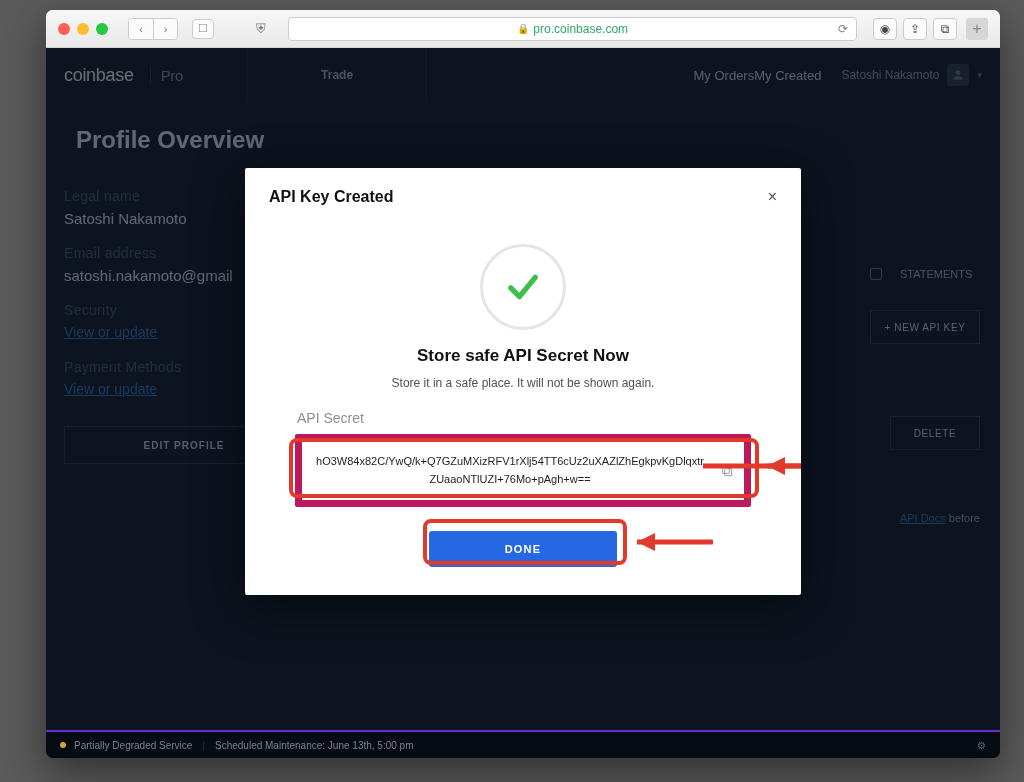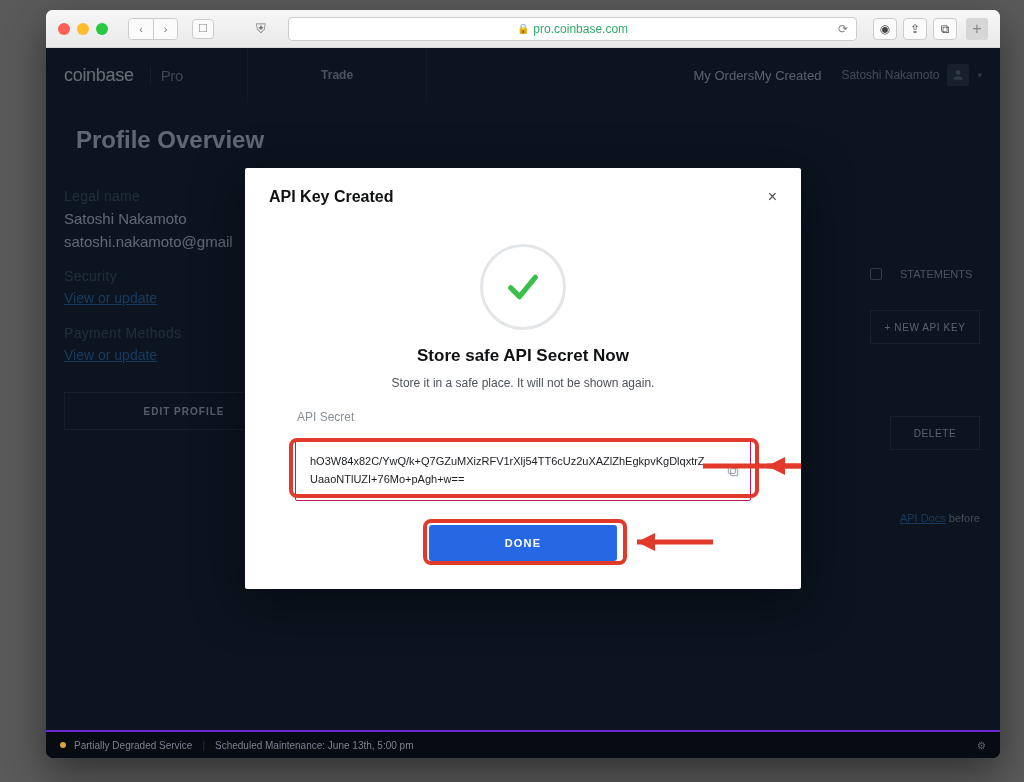--- a/index.html
+++ b/index.html
@@ -135,6 +135,7 @@
         <div class="page-title">Profile Overview</div>
         <div class="field-lbl">Legal name</div>
         <div class="field-val">Satoshi Nakamoto</div>
+        <div class="field-lbl">Email address</div>
         <div class="field-val">satoshi.nakamoto@gmail</div>
         <div class="field-lbl">Security</div>
         <a class="linklike">View or update</a>

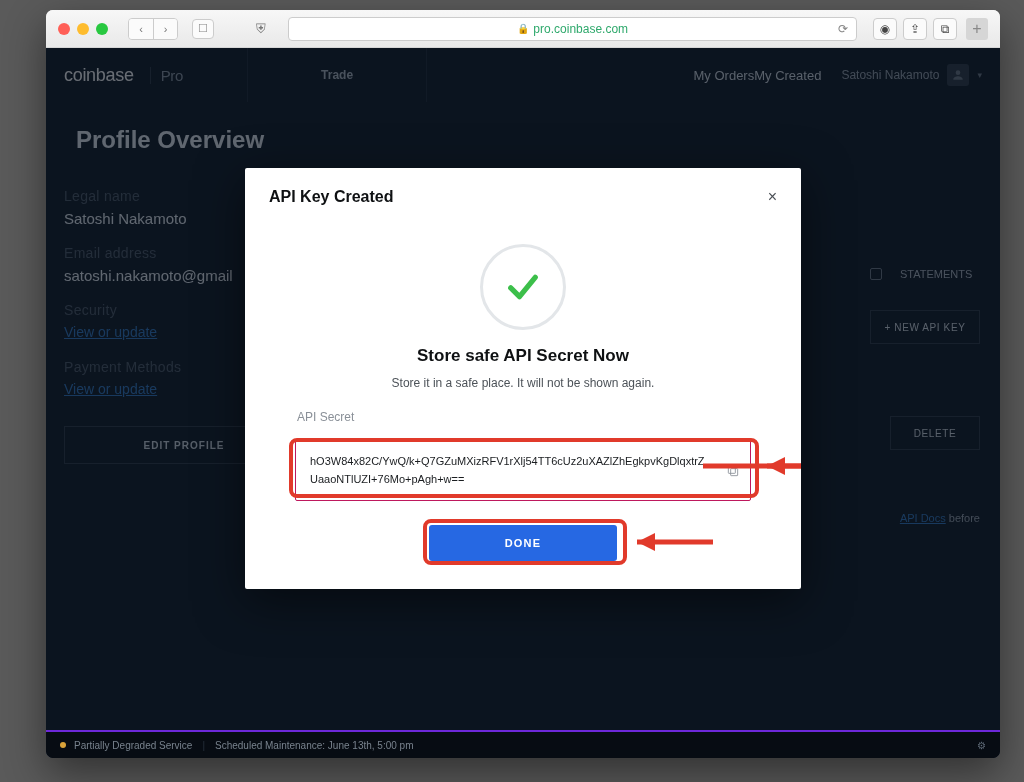--- a/index.html
+++ b/index.html
@@ -66,7 +66,7 @@
     .check-ring svg { width:42px; height:42px; }
     .m-h { text-align:center; font-size:17px; font-weight:700; color:#0f1113; margin-top:6px; }
     .m-sub { text-align:center; font-size:12px; color:#4c5258; margin-top:10px; }
-    .secret-lbl { font-size:12px; color:#8a9098; margin:20px 0 16px 52px; }
+    .secret-lbl { font-size:14px; color:#8a9098; margin:20px 0 8px 52px; }
     .secret-box { margin:0 50px; border:1px solid #be185d; border-radius:2px; padding:12px 40px 12px 14px; font-family:"SFMono-Regular",Menlo,Consolas,monospace; font-size:11px; color:#1a1d20; position:relative; line-height:1.5; word-break:break-all; }
     .copy-ic { position:absolute; right:10px; top:50%; transform:translateY(-50%); width:14px; height:14px; }
     .done-wrap { padding:24px 0 28px; text-align:center; }

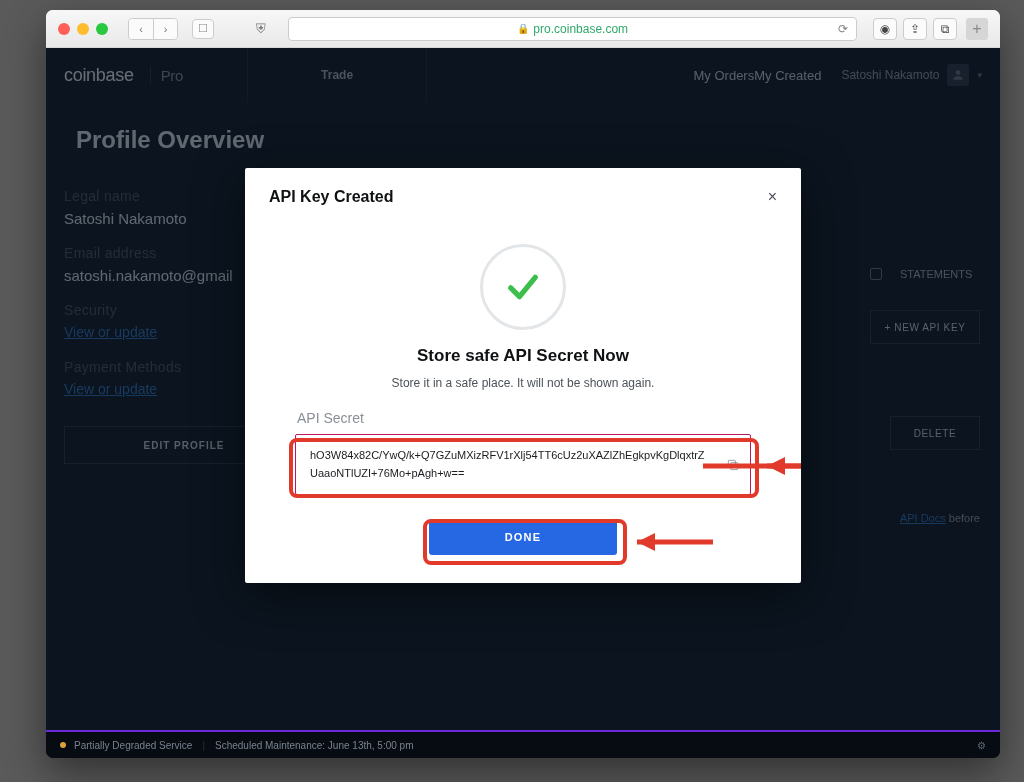--- a/index.html
+++ b/index.html
@@ -67,7 +67,7 @@
     .m-h { text-align:center; font-size:17px; font-weight:700; color:#0f1113; margin-top:6px; }
     .m-sub { text-align:center; font-size:12px; color:#4c5258; margin-top:10px; }
     .secret-lbl { font-size:14px; color:#8a9098; margin:20px 0 8px 52px; }
-    .secret-box { margin:0 50px; border:1px solid #be185d; border-radius:2px; padding:12px 40px 12px 14px; font-family:"SFMono-Regular",Menlo,Consolas,monospace; font-size:11px; color:#1a1d20; position:relative; line-height:1.5; word-break:break-all; }
+    .secret-box { margin:0 50px; border:7px solid #be185d; border-radius:2px; padding:12px 40px 12px 14px; font-family:"SFMono-Regular",Menlo,Consolas,monospace; font-size:11px; color:#1a1d20; position:relative; line-height:1.5; word-break:break-all;text-align:center; }
     .copy-ic { position:absolute; right:10px; top:50%; transform:translateY(-50%); width:14px; height:14px; }
     .done-wrap { padding:24px 0 28px; text-align:center; }
     .done-btn { display:inline-flex; align-items:center; justify-content:center; width:188px; height:36px; background:#2668e3; color:#fff; font-size:11px; letter-spacing:1.2px; font-weight:700; border-radius:3px; }

